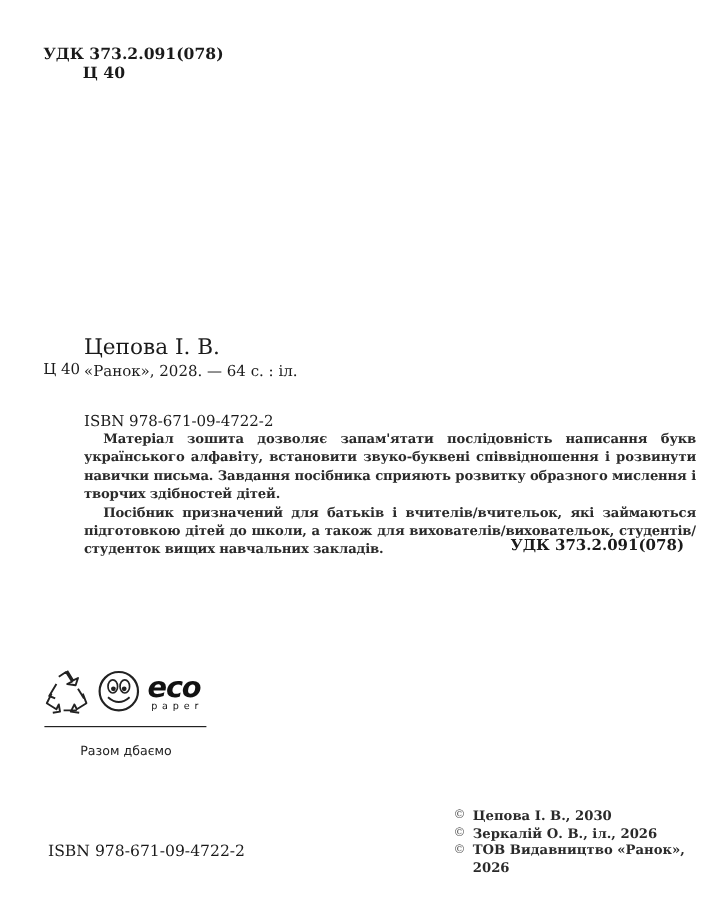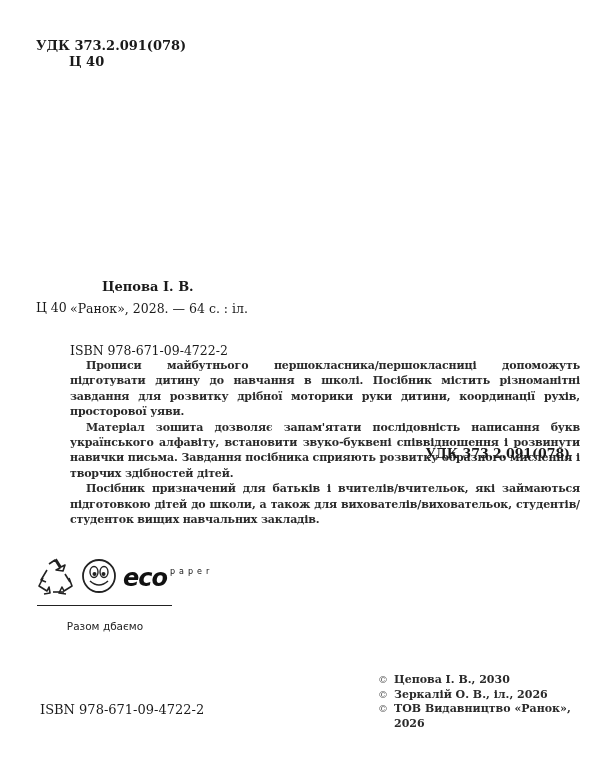--- a/index.html
+++ b/index.html
@@ -10,7 +10,7 @@
     .udk-top { left: 36px; top: 38px; font-size: 13px; line-height: 16px; }
     .udk-top .code { display: block; }
     .udk-top .cutter { display: block; padding-left: 33px; }
-    .author { left: 70px; top: 279px; font-size: 13px; font-weight: bold; margin-left: 32px; }
+    .author { left: 70px; top: 279px; font-size: 18px; font-weight: normal; }
     .cutter-left { left: 36px; top: 300px; font-size: 12.5px; }
     .biblio { left: 70px; top: 300px; width: 500px; font-size: 12.5px; line-height: 17px; }
     .biblio .indent { padding-left: 16px; }

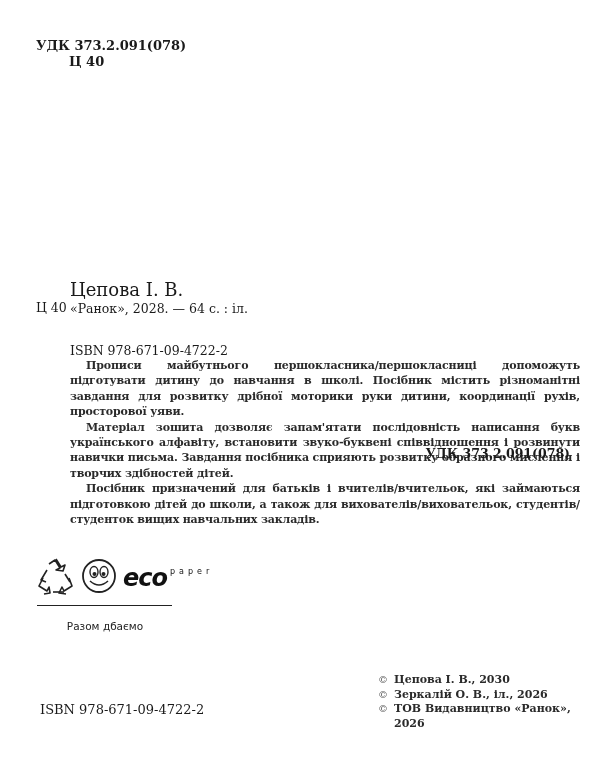--- a/index.html
+++ b/index.html
@@ -45,7 +45,6 @@
 <div class="abs isbn1">ISBN 978-671-09-4722-2</div>
 
 <div class="abs abstract">
-  <p>Прописи майбутнього першокласника/першокласниці допоможуть підготувати дитину до навчання в школі. Посібник містить різноманітні завдання для розвитку дрібної моторики руки дитини, координації рухів, просторової уяви.</p>
   <p>Матеріал зошита дозволяє запам'ятати послідовність написання букв українського алфавіту, встановити звуко-буквені співвідношення і розвинути навички письма. Завдання посібника сприяють розвитку образного мислення і творчих здібностей дітей.</p>
   <p>Посібник призначений для батьків і вчителів/вчительок, які займаються підготовкою дітей до школи, а також для вихователів/виховательок, студентів/студенток вищих навчальних закладів.</p>
 </div>

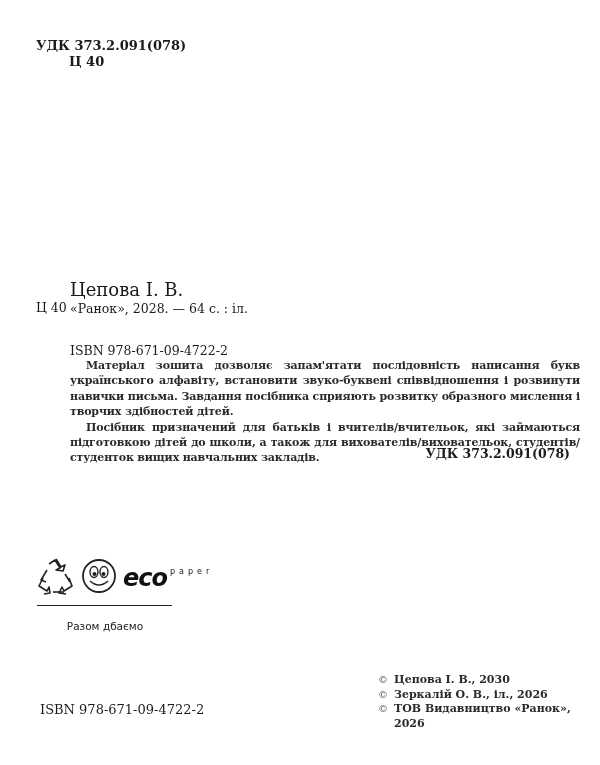--- a/index.html
+++ b/index.html
@@ -74,7 +74,7 @@
         <path d="M9 23 Q18 31 27 23" fill="none" stroke="#222" stroke-width="1.6"></path>
       </svg>
     </span>
-    <span style="margin-left:6px; display:flex; flex-direction:row;">
+    <span style="margin-left:6px; display:flex; flex-direction:column;">
       <span class="eco-word">eco</span>
       <span class="eco-paper">paper</span>
     </span>

